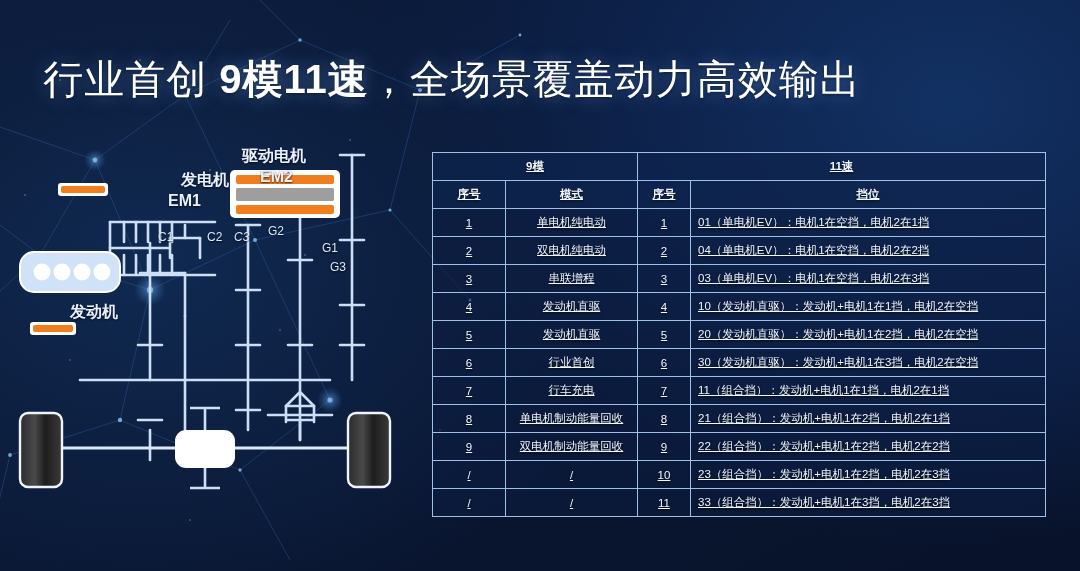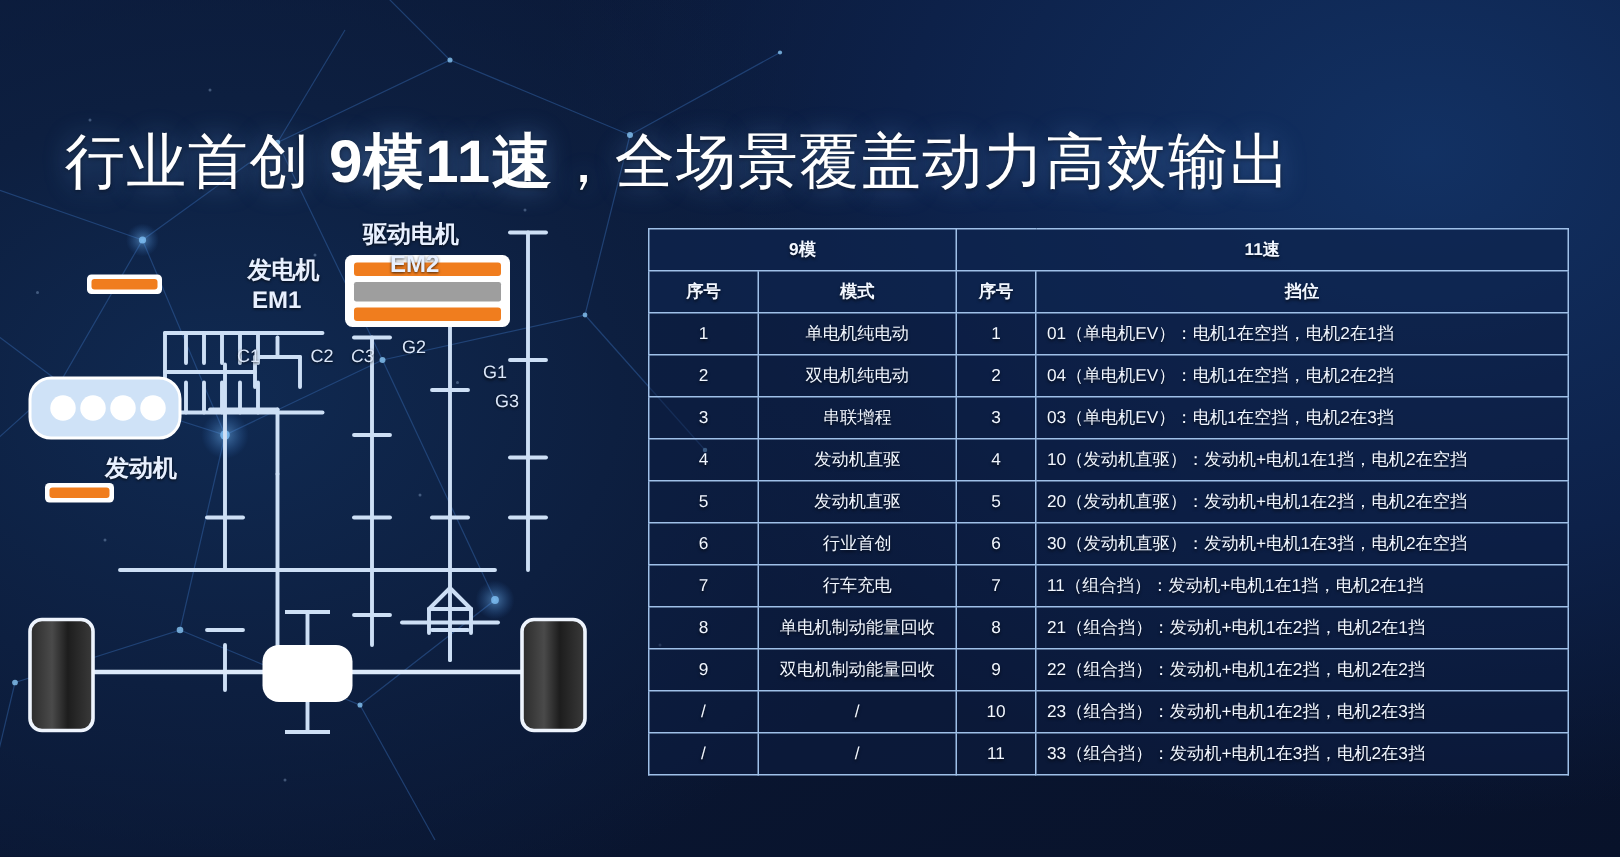--- a/index.html
+++ b/index.html
@@ -19,7 +19,7 @@
   #netbg { position:absolute; inset:0; }
   
   #title {
-    position:absolute; left:0; top:80px; width:904px;
+    position:absolute; left:0; top:52px; width:904px;
     text-align:center; white-space:nowrap;
     color:#ffffff; font-size:40px; letter-spacing:1px;
     text-shadow:0 0 18px rgba(120,180,255,.45), 0 1px 3px rgba(0,0,0,.6);

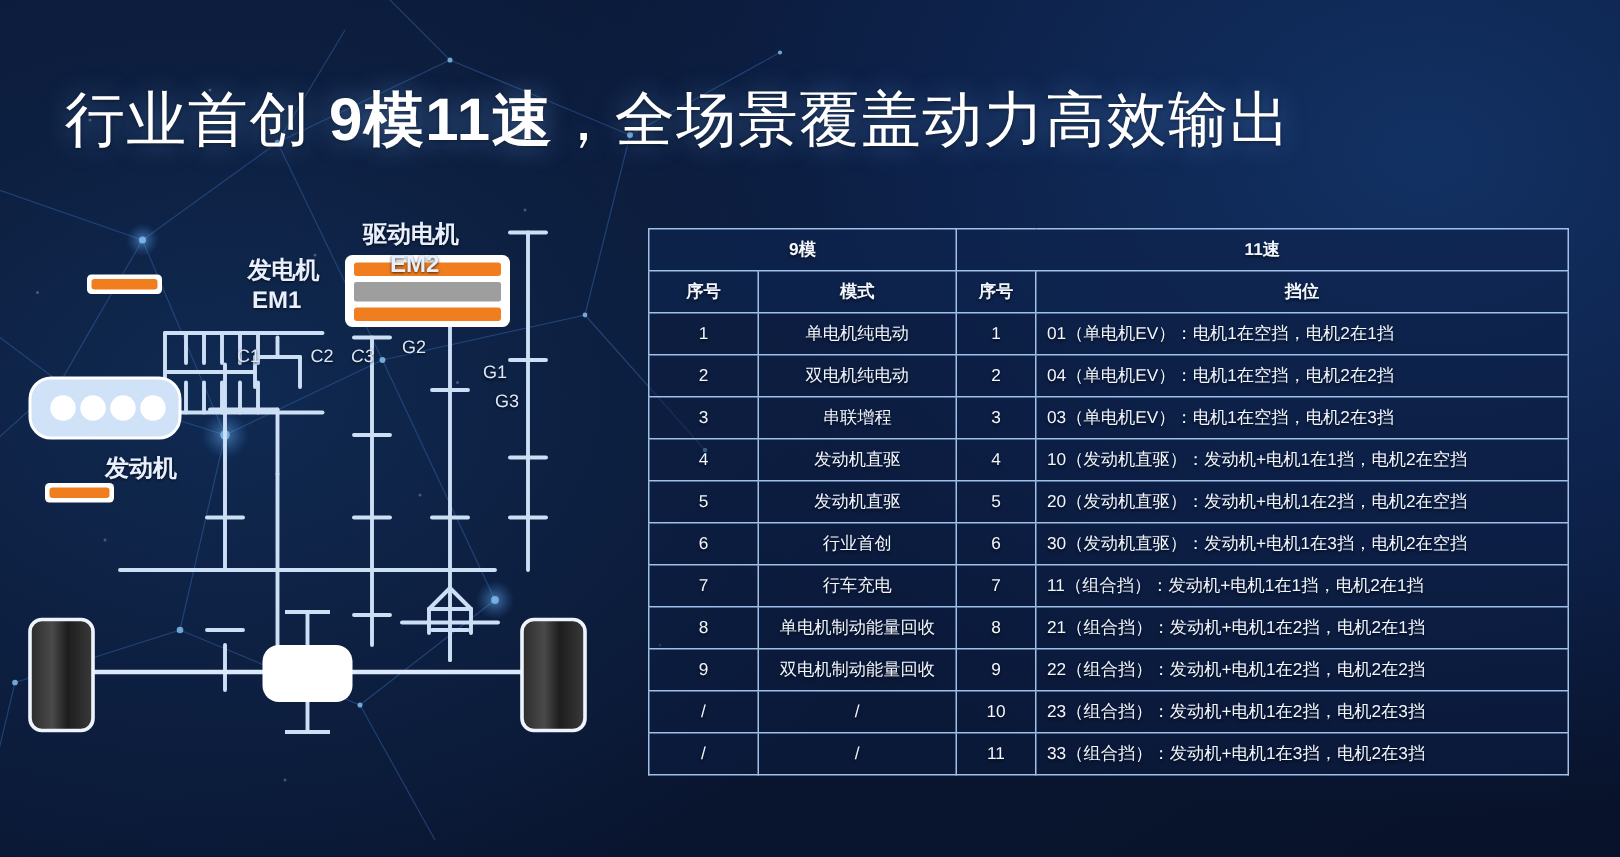--- a/index.html
+++ b/index.html
@@ -45,6 +45,7 @@
     height:28px; padding:2px 2px; text-align:center;
     background:rgba(12,30,66,.55);
     text-shadow:0 1px 2px rgba(0,0,0,.6);
+    text-decoration:underline;
   }
   table#spec tr.hdr td { font-weight:700; background:rgba(14,36,78,.72); }
   table#spec td.gear { text-align:left; padding-left:7px; }

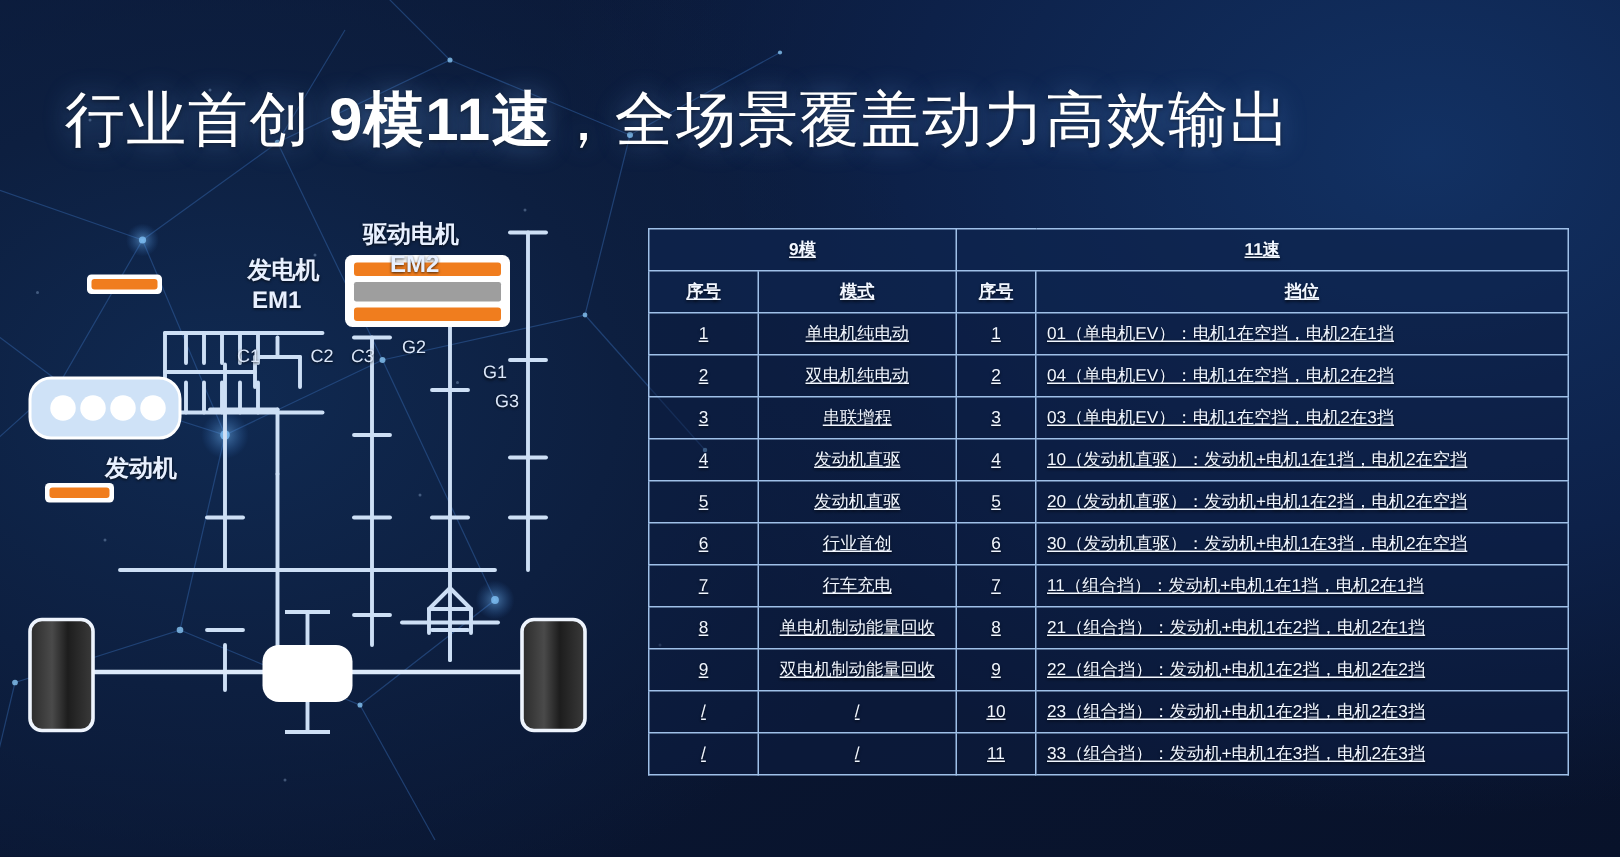--- a/index.html
+++ b/index.html
@@ -215,7 +215,7 @@
       </g>
     </svg>
 
-    <span class="dlabel" style="left:165px; top:40px;">发电机</span>
+    <span class="dlabel" style="left:181px; top:40px;">发电机</span>
     <span class="dlabel" style="left:168px; top:62px;">EM1</span>
     <span class="dlabel" style="left:242px; top:16px;">驱动电机</span>
     <span class="dlabel" style="left:260px; top:38px;">EM2</span>

